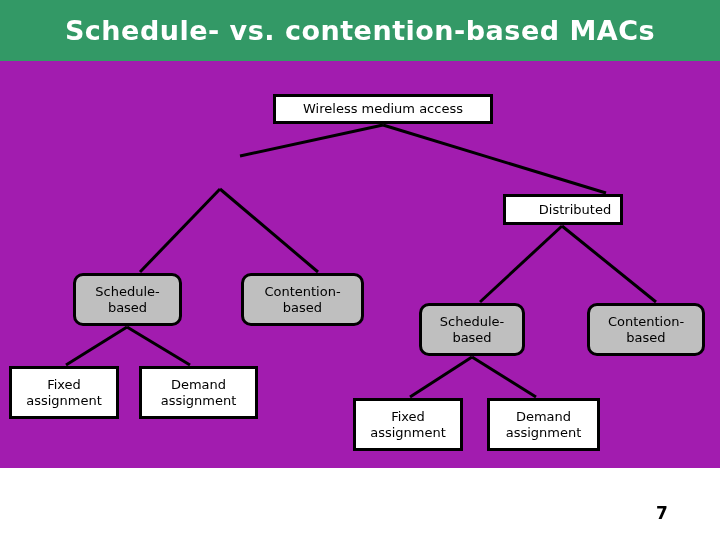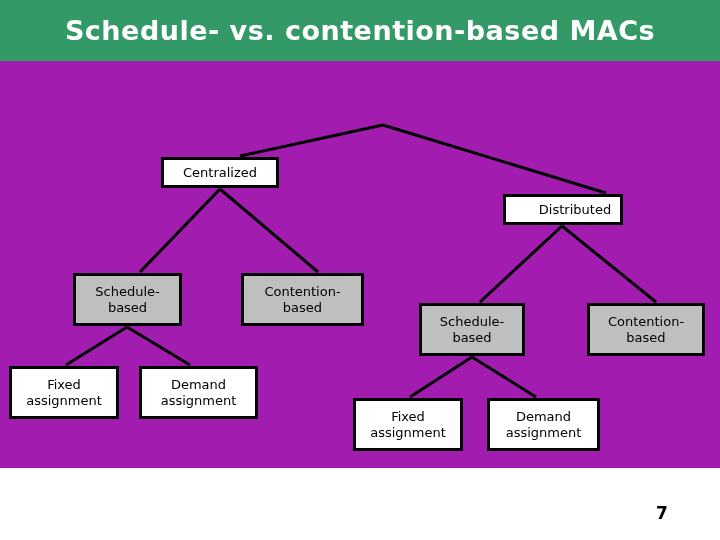--- a/index.html
+++ b/index.html
@@ -138,6 +138,7 @@
     </g>
   </svg>
 
+  <div id="node-root" class="node white">Wireless medium access</div>
 
   <div id="node-centralized" class="node white">Centralized</div>
 

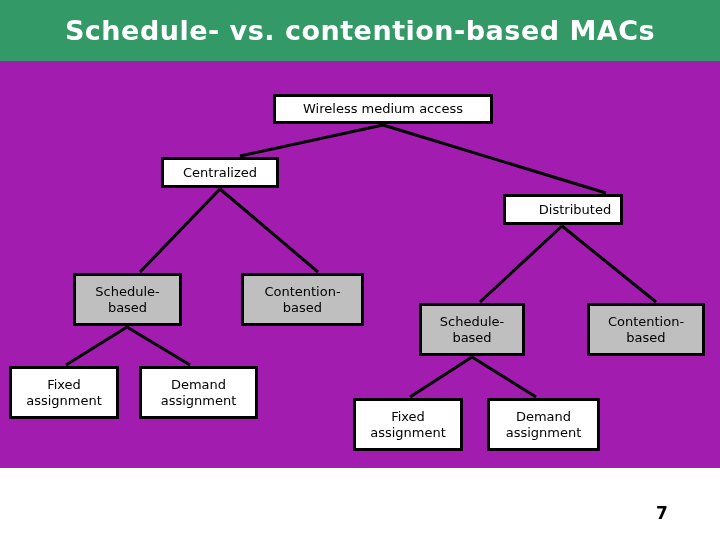--- a/index.html
+++ b/index.html
@@ -140,7 +140,6 @@
 
   <div id="node-root" class="node white">Wireless medium access</div>
 
-  <div id="node-centralized" class="node white">Centralized</div>
 
   <div id="node-distributed" class="node white">Distributed</div>
 

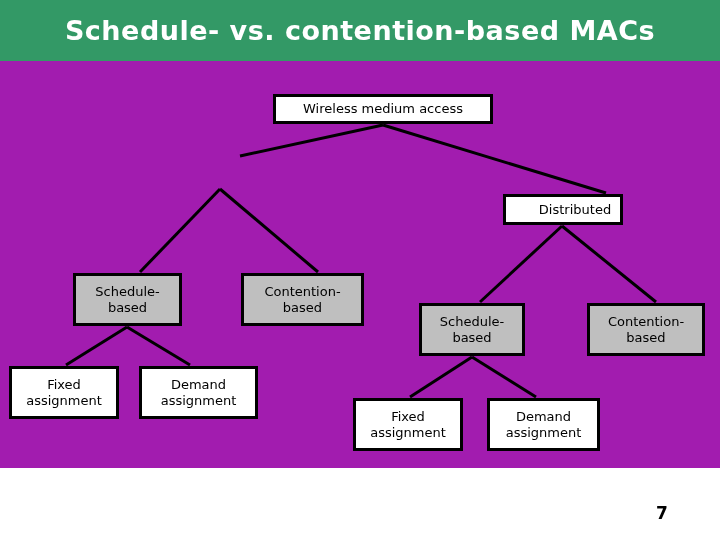--- a/index.html
+++ b/index.html
@@ -76,7 +76,7 @@
     padding: 0 4px;
   }
   .node.white { background: #ffffff; }
-  .node.gray  { background: #bfbfbf; }
+  .node.gray  { background: #bfbfbf; border-radius: 10px; }
 
   
   #node-root        { left: 273px; top: 94px;  width: 220px; height: 30px; }

